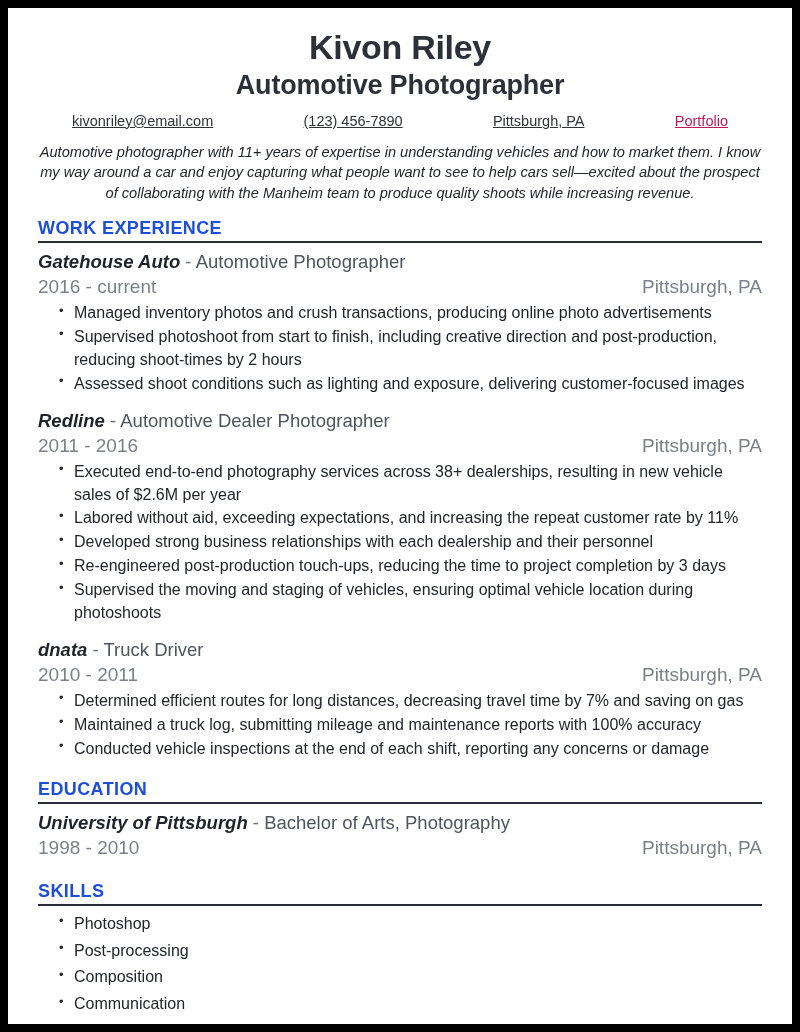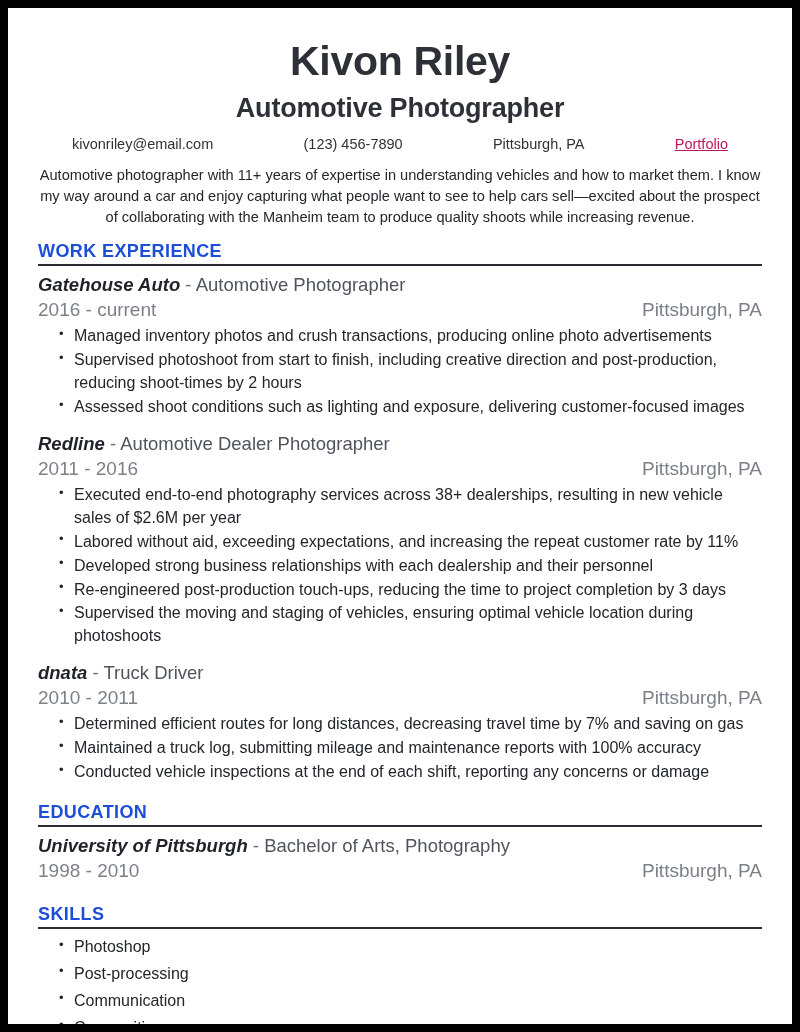--- a/index.html
+++ b/index.html
@@ -35,12 +35,12 @@
   
   .resume-name {
     text-align: center;
-    font-size: 41px;
+    font-size: 34px;
     font-weight: bold;
     color: #2d3037;
     letter-spacing: -0.3px;
     line-height: 1.05;
-    margin: 10px;
+    margin: 0;
   }
   .resume-role {
     text-align: center;

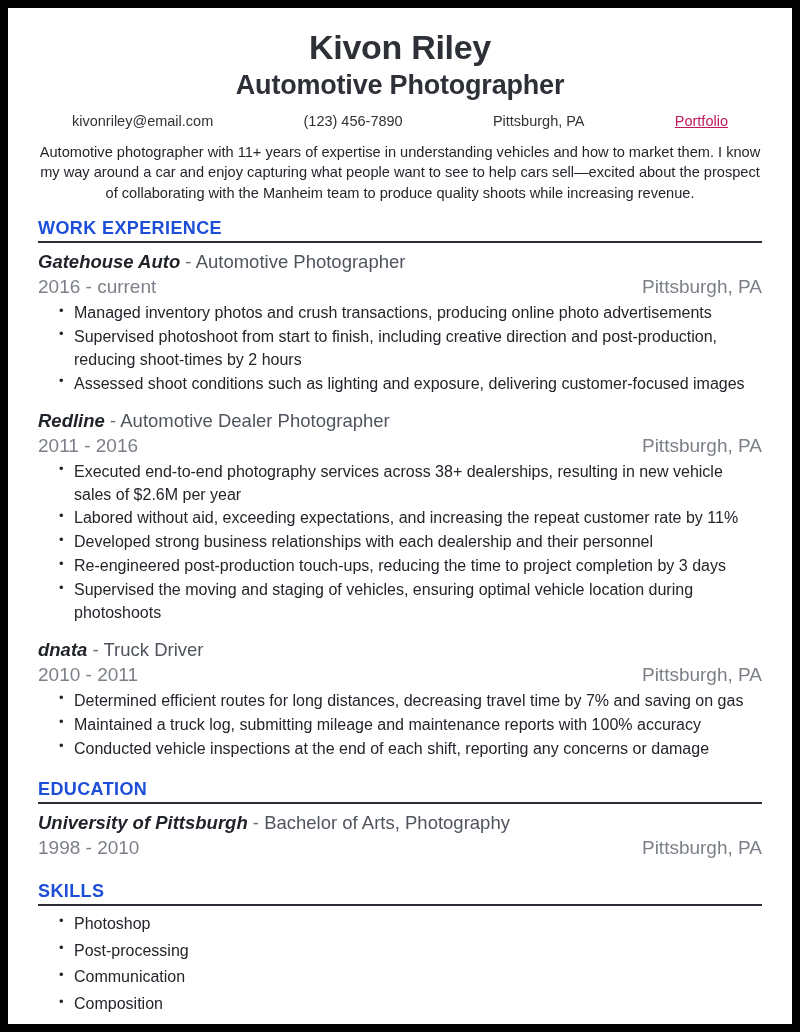--- a/index.html
+++ b/index.html
@@ -60,7 +60,7 @@
     font-size: 14.5px;
     color: #2f3237;
   }
-  .contact-item { white-space: nowrap; }
+  .contact-item { white-space: nowrap; text-decoration: underline; }
   .contact-link {
     color: #be185d;
     text-decoration: underline;

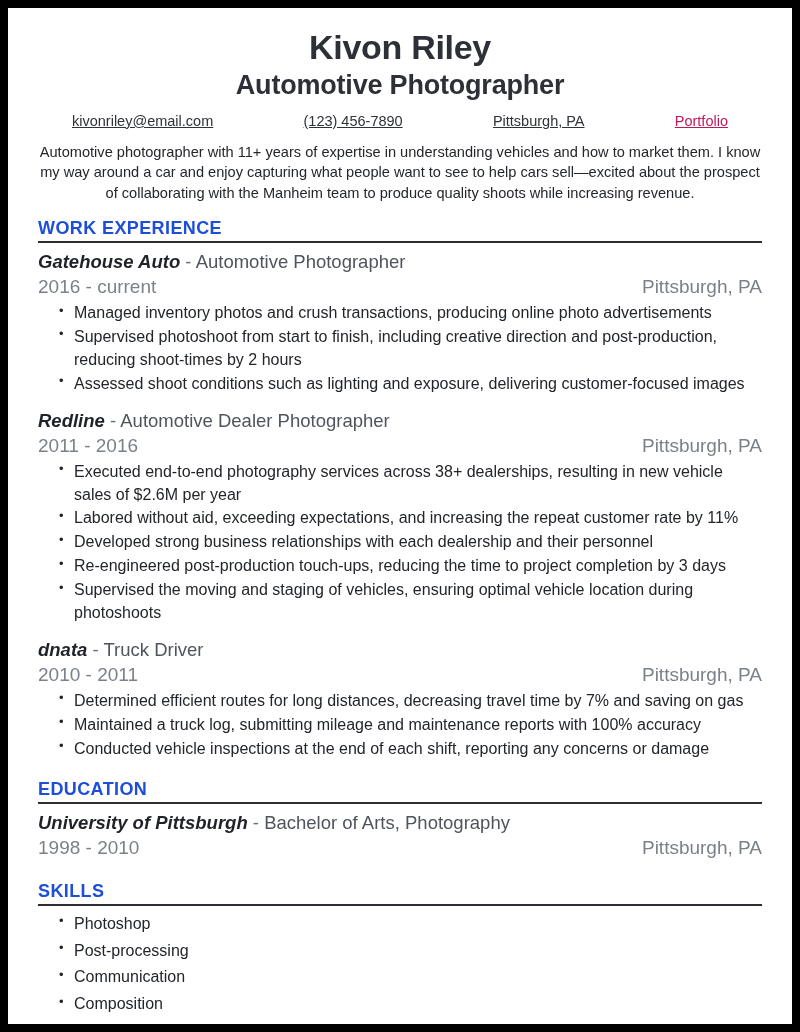--- a/index.html
+++ b/index.html
@@ -70,6 +70,7 @@
   
   .summary {
     margin: 13px 0 0 0;
+    font-style: italic;
     font-size: 14.6px;
     line-height: 1.42;
     color: #23262b;

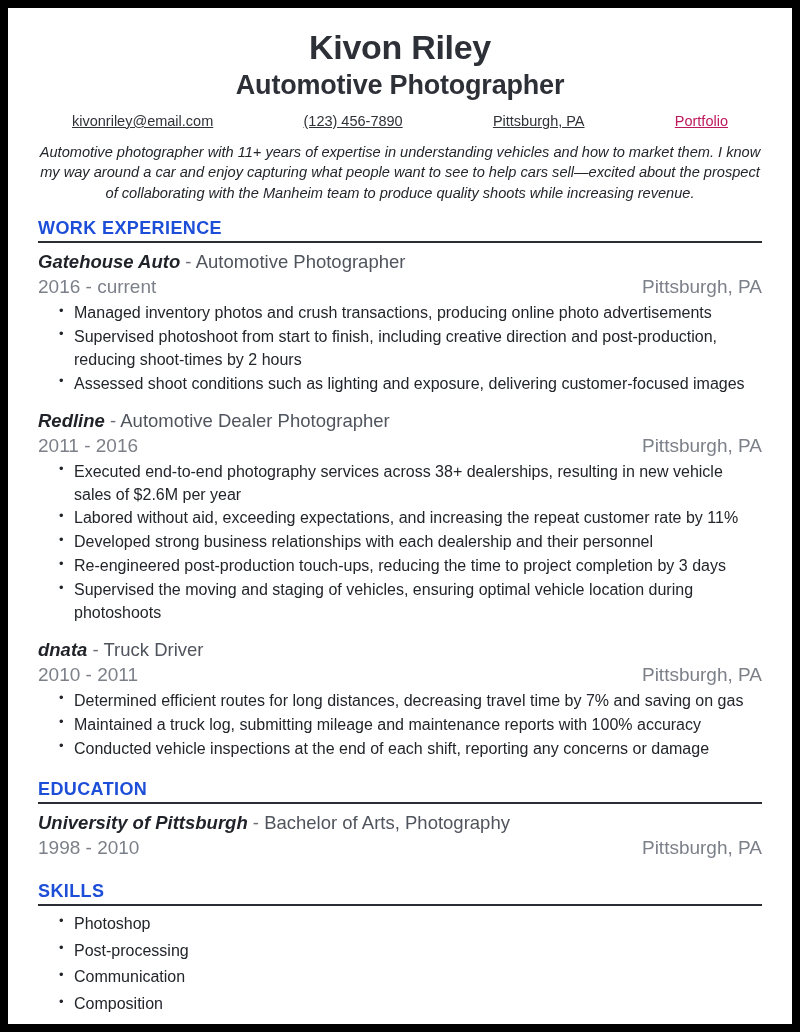--- a/index.html
+++ b/index.html
@@ -245,8 +245,8 @@
       <ul class="bullets">
         <li>Photoshop</li>
         <li>Post-processing</li>
+        <li>Composition</li>
         <li>Communication</li>
-        <li>Composition</li>
       </ul>
     </div>
 

